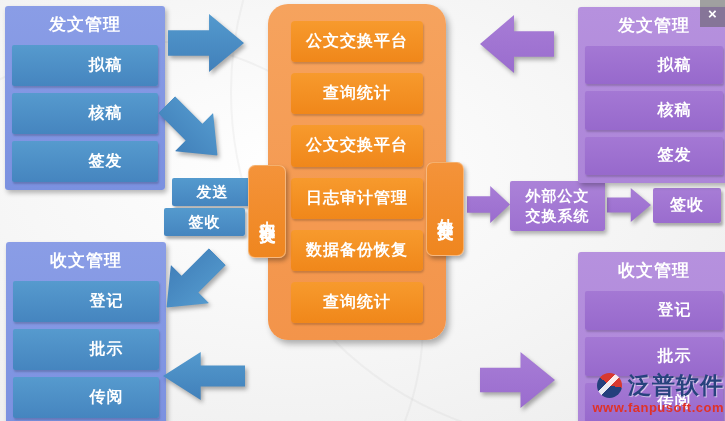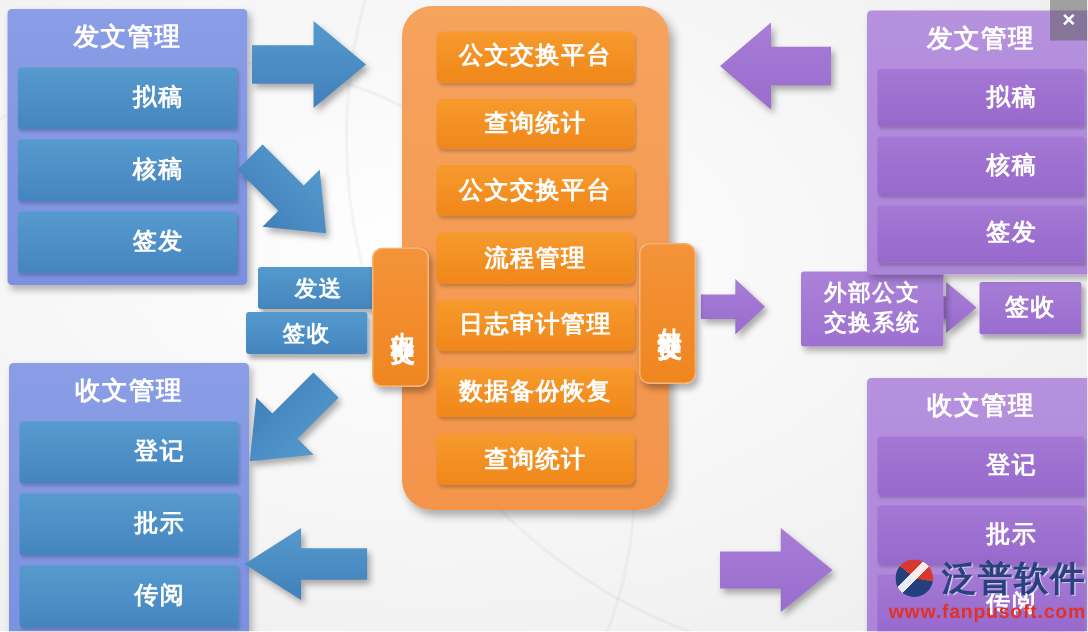--- a/index.html
+++ b/index.html
@@ -121,7 +121,6 @@
     <div class="obtn">公文交换平台</div>
     <div class="obtn">查询统计</div>
     <div class="obtn">公文交换平台</div>
-    <div class="obtn">流程管理</div>
     <div class="obtn">日志审计管理</div>
     <div class="obtn">数据备份恢复</div>
     <div class="obtn">查询统计</div>

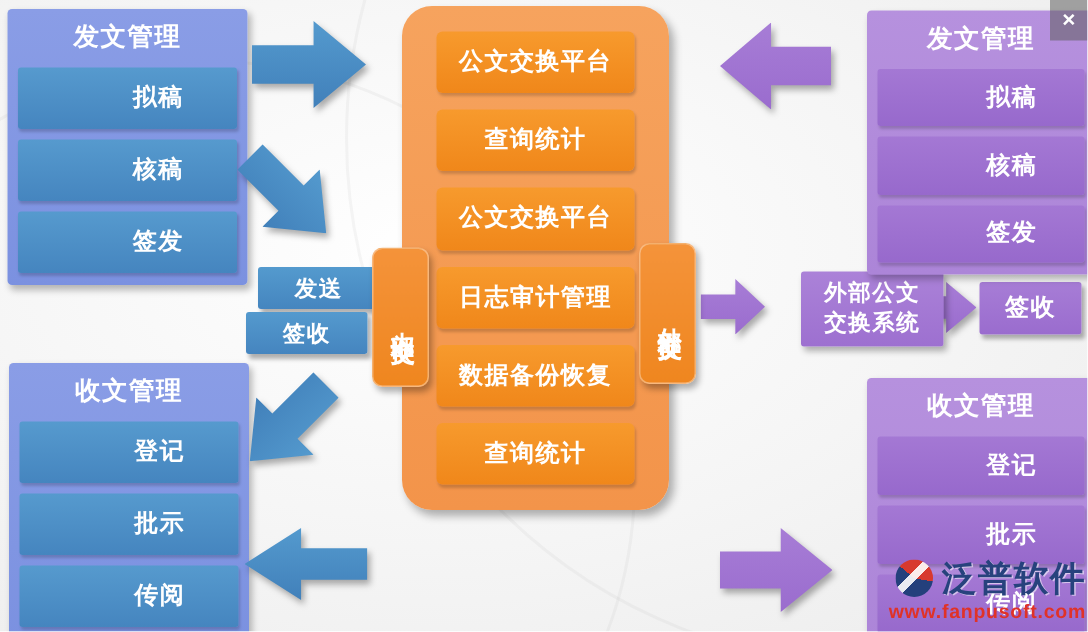--- a/index.html
+++ b/index.html
@@ -62,7 +62,7 @@
     background:linear-gradient(180deg,#ab82d8,#9d70d0);border-radius:2px;
     display:flex;flex-direction:column;align-items:center;justify-content:center;
     color:#fff;font-weight:bold;font-size:15px;line-height:1.35;letter-spacing:1px;
-    box-shadow:2px 3px 4px rgba(0,0,0,0.3);margin-left:24px;}
+    box-shadow:2px 3px 4px rgba(0,0,0,0.3);}
 
   
   .close-btn{position:absolute;left:700px;top:0;width:25px;height:27px;z-index:6;

